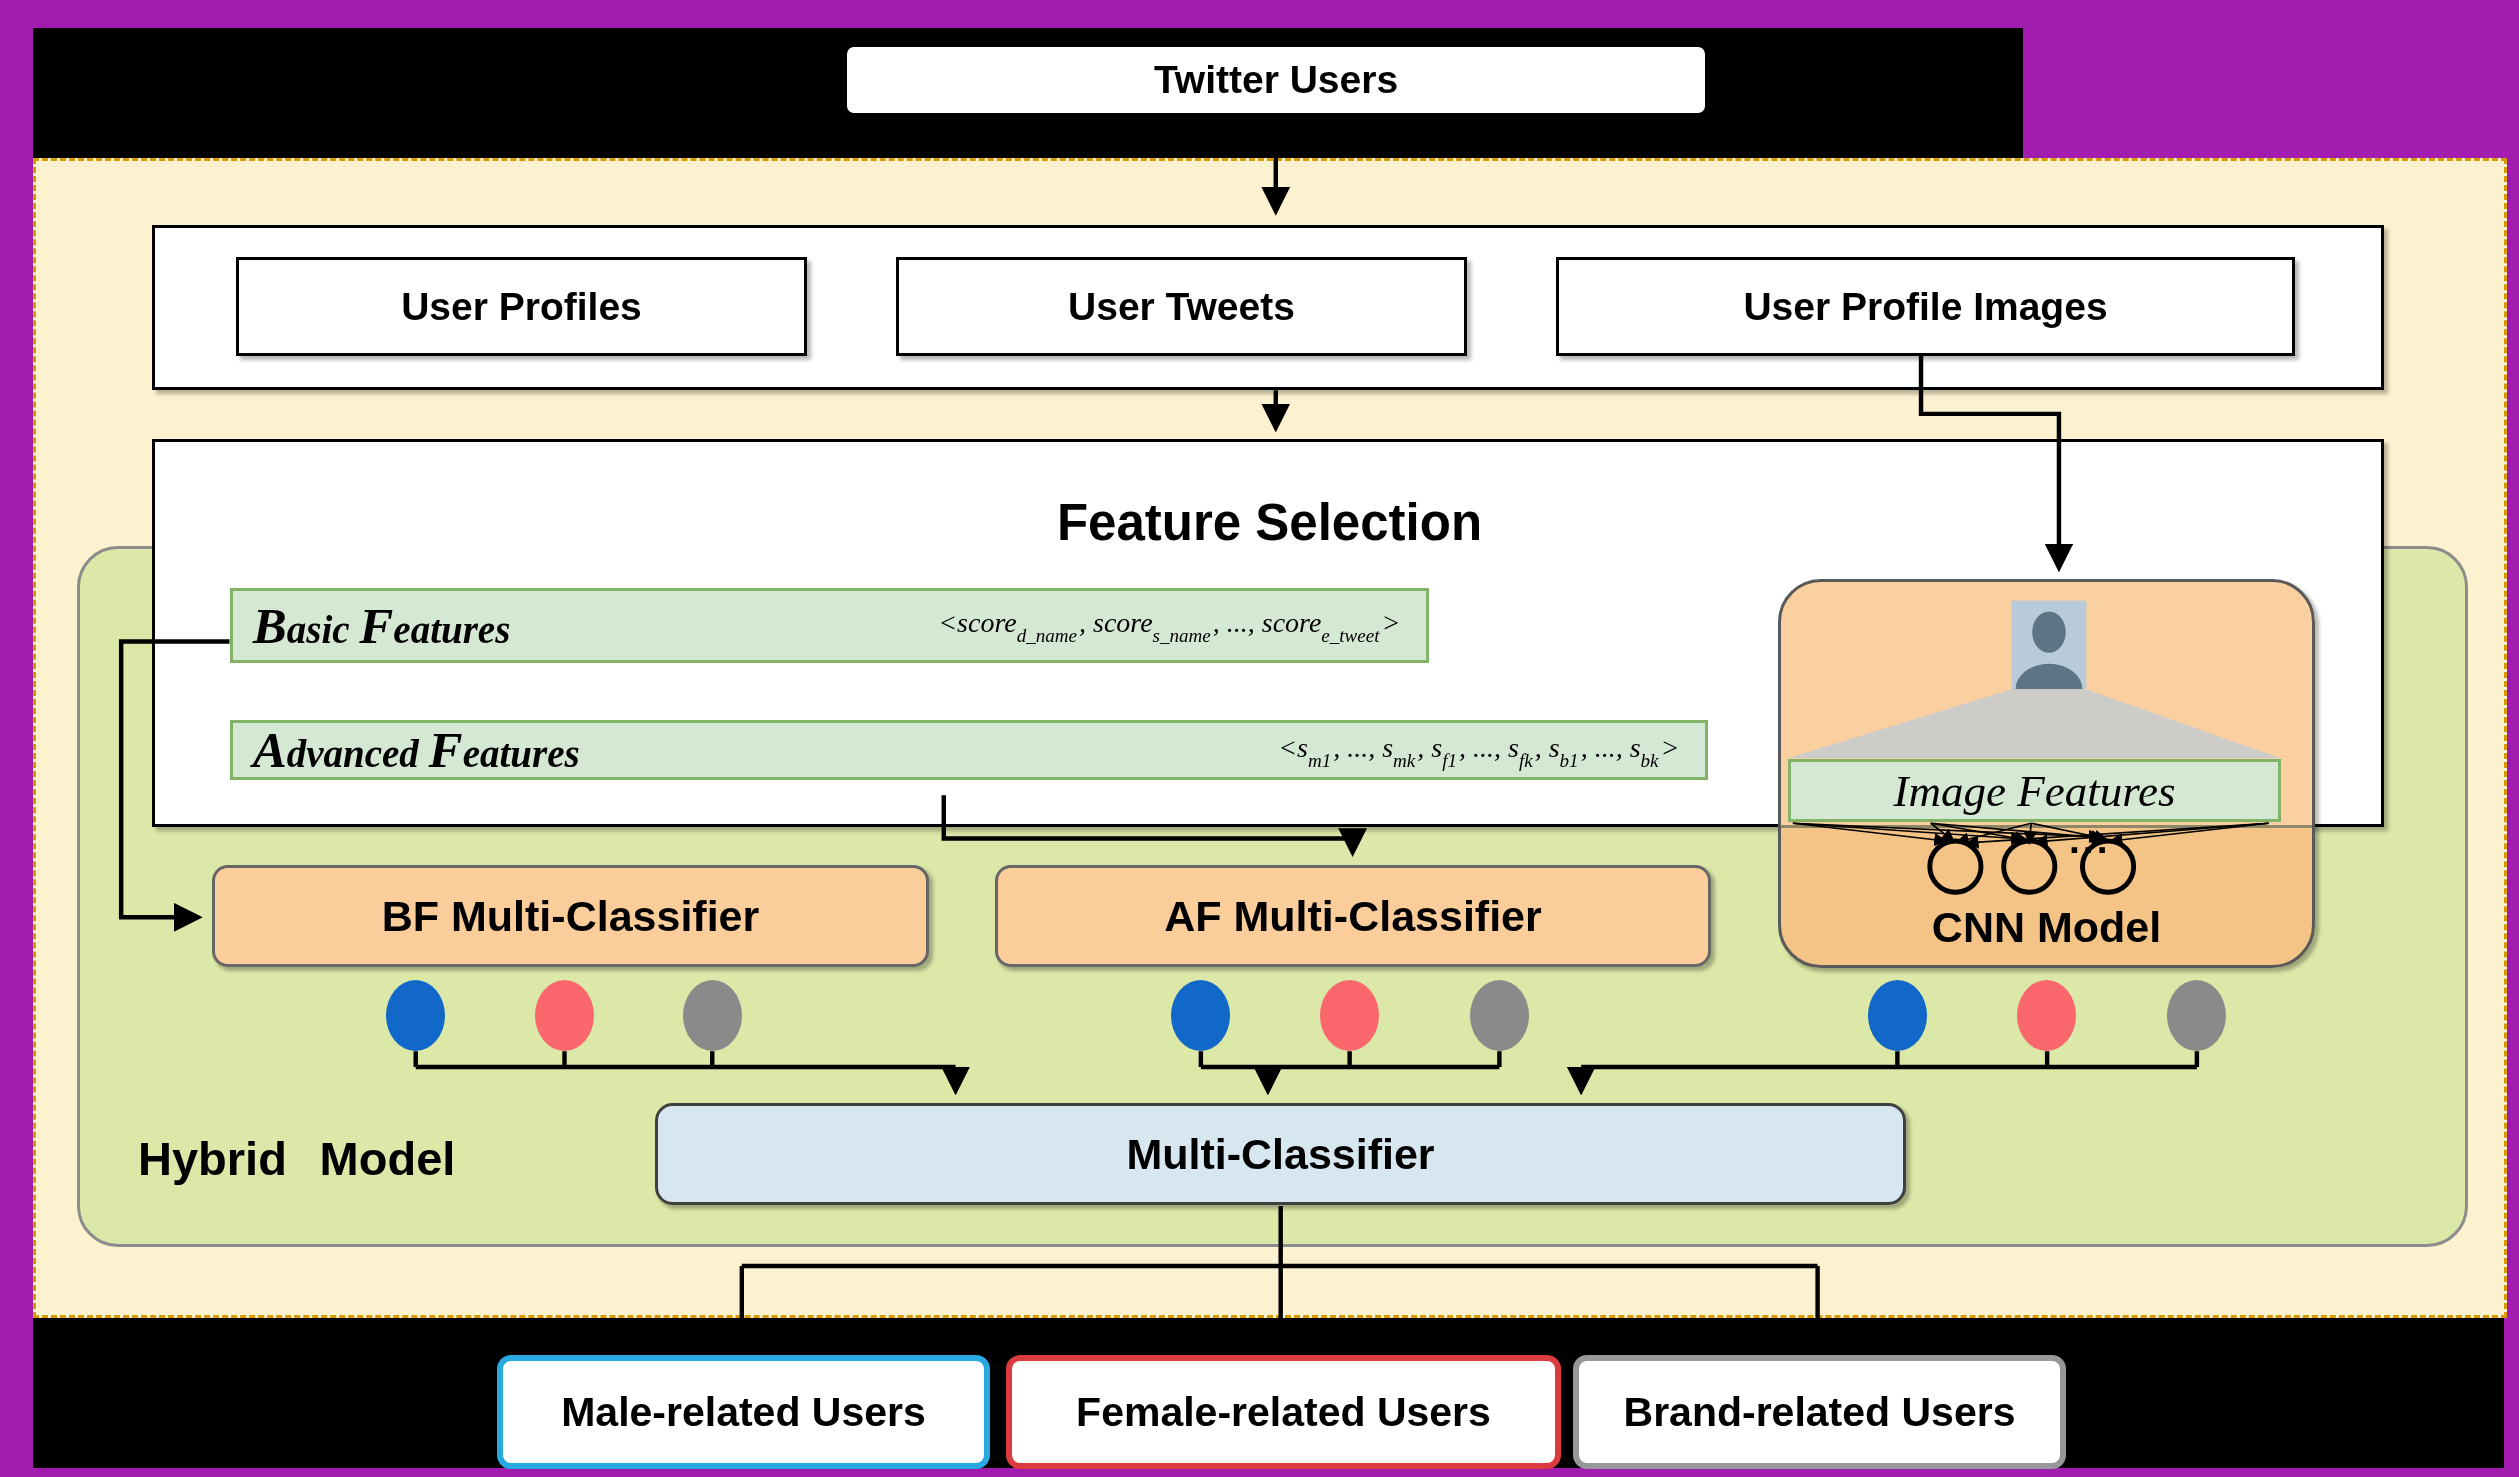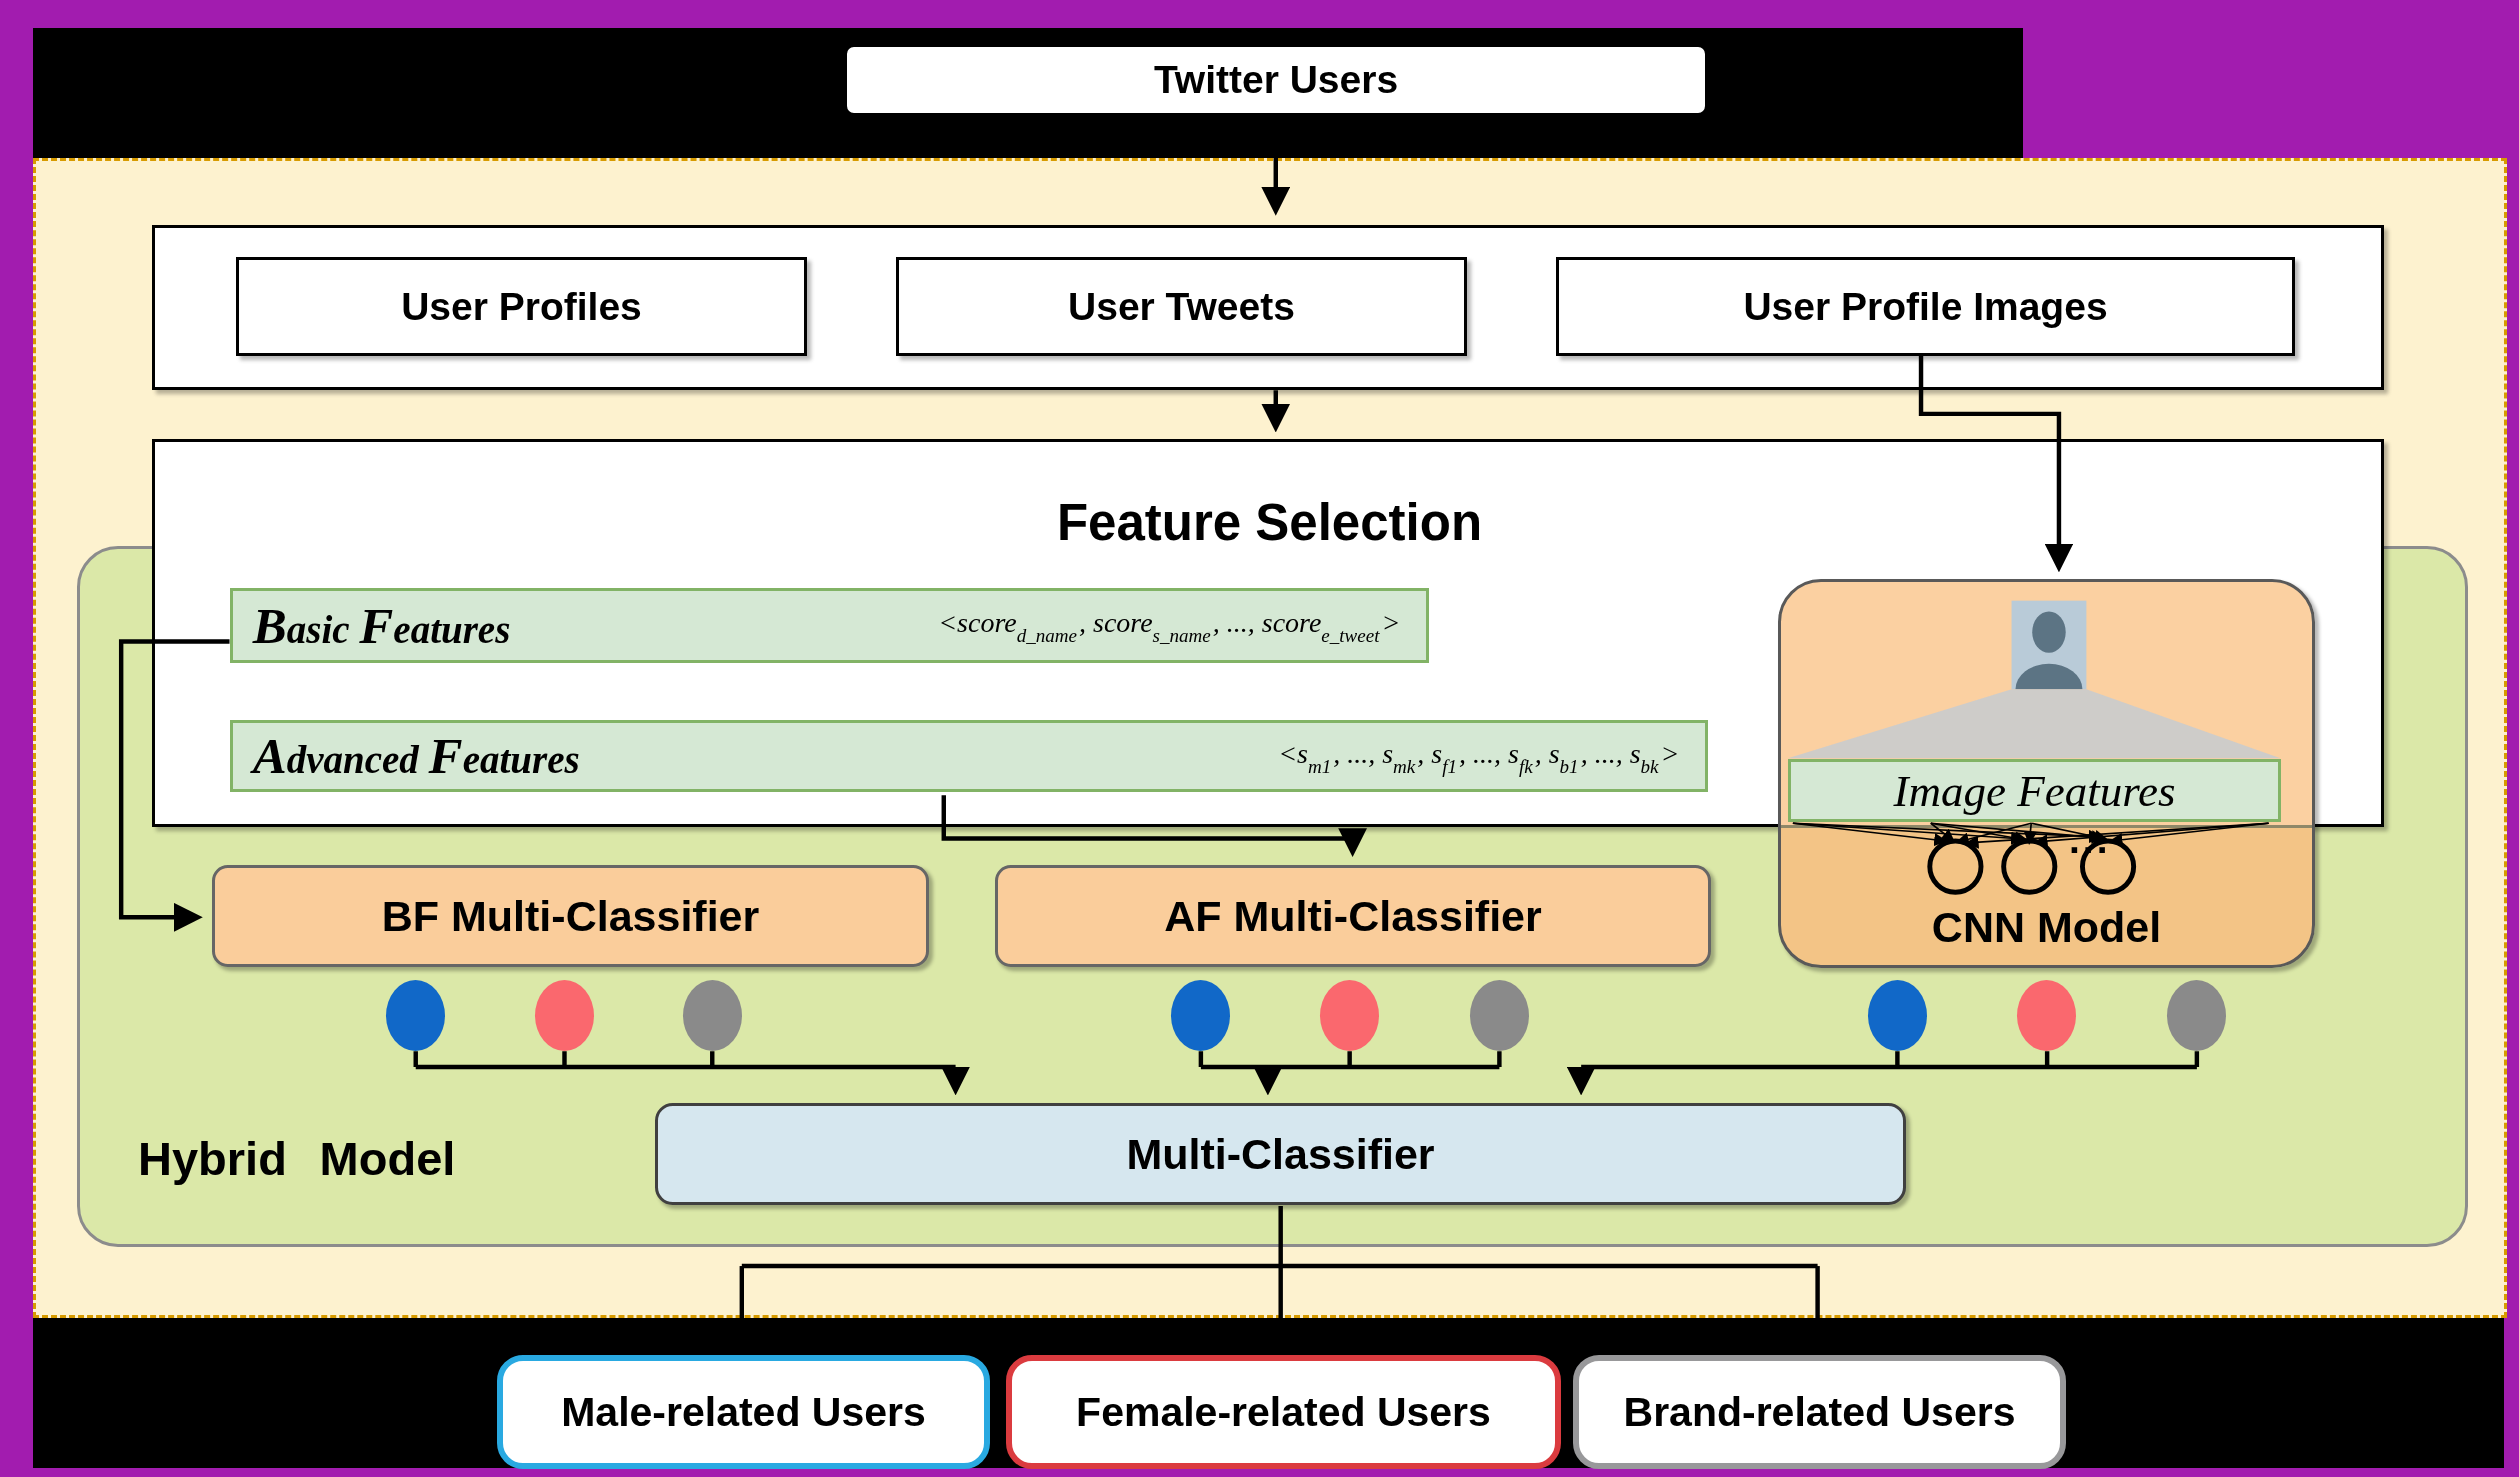--- a/index.html
+++ b/index.html
@@ -77,7 +77,7 @@
     <span class="formula">&lt;score<sub>d_name</sub>, score<sub>s_name</sub>, ..., score<sub>e_tweet</sub>&gt;</span>
   </div>
 
-  <div class="abs feature-bar" style="left:230px;top:720px;width:1478px;height:72px;">
+  <div class="abs feature-bar" style="left:230px;top:720px;width:1478px;height:60px;">
     <span class="feature-label"><span class="cap">A</span>dvanced <span class="cap">F</span>eatures</span>
     <span class="formula">&lt;s<sub>m1</sub>, ..., s<sub>mk</sub>, s<sub>f1</sub>, ..., s<sub>fk</sub>, s<sub>b1</sub>, ..., s<sub>bk</sub>&gt;</span>
   </div>

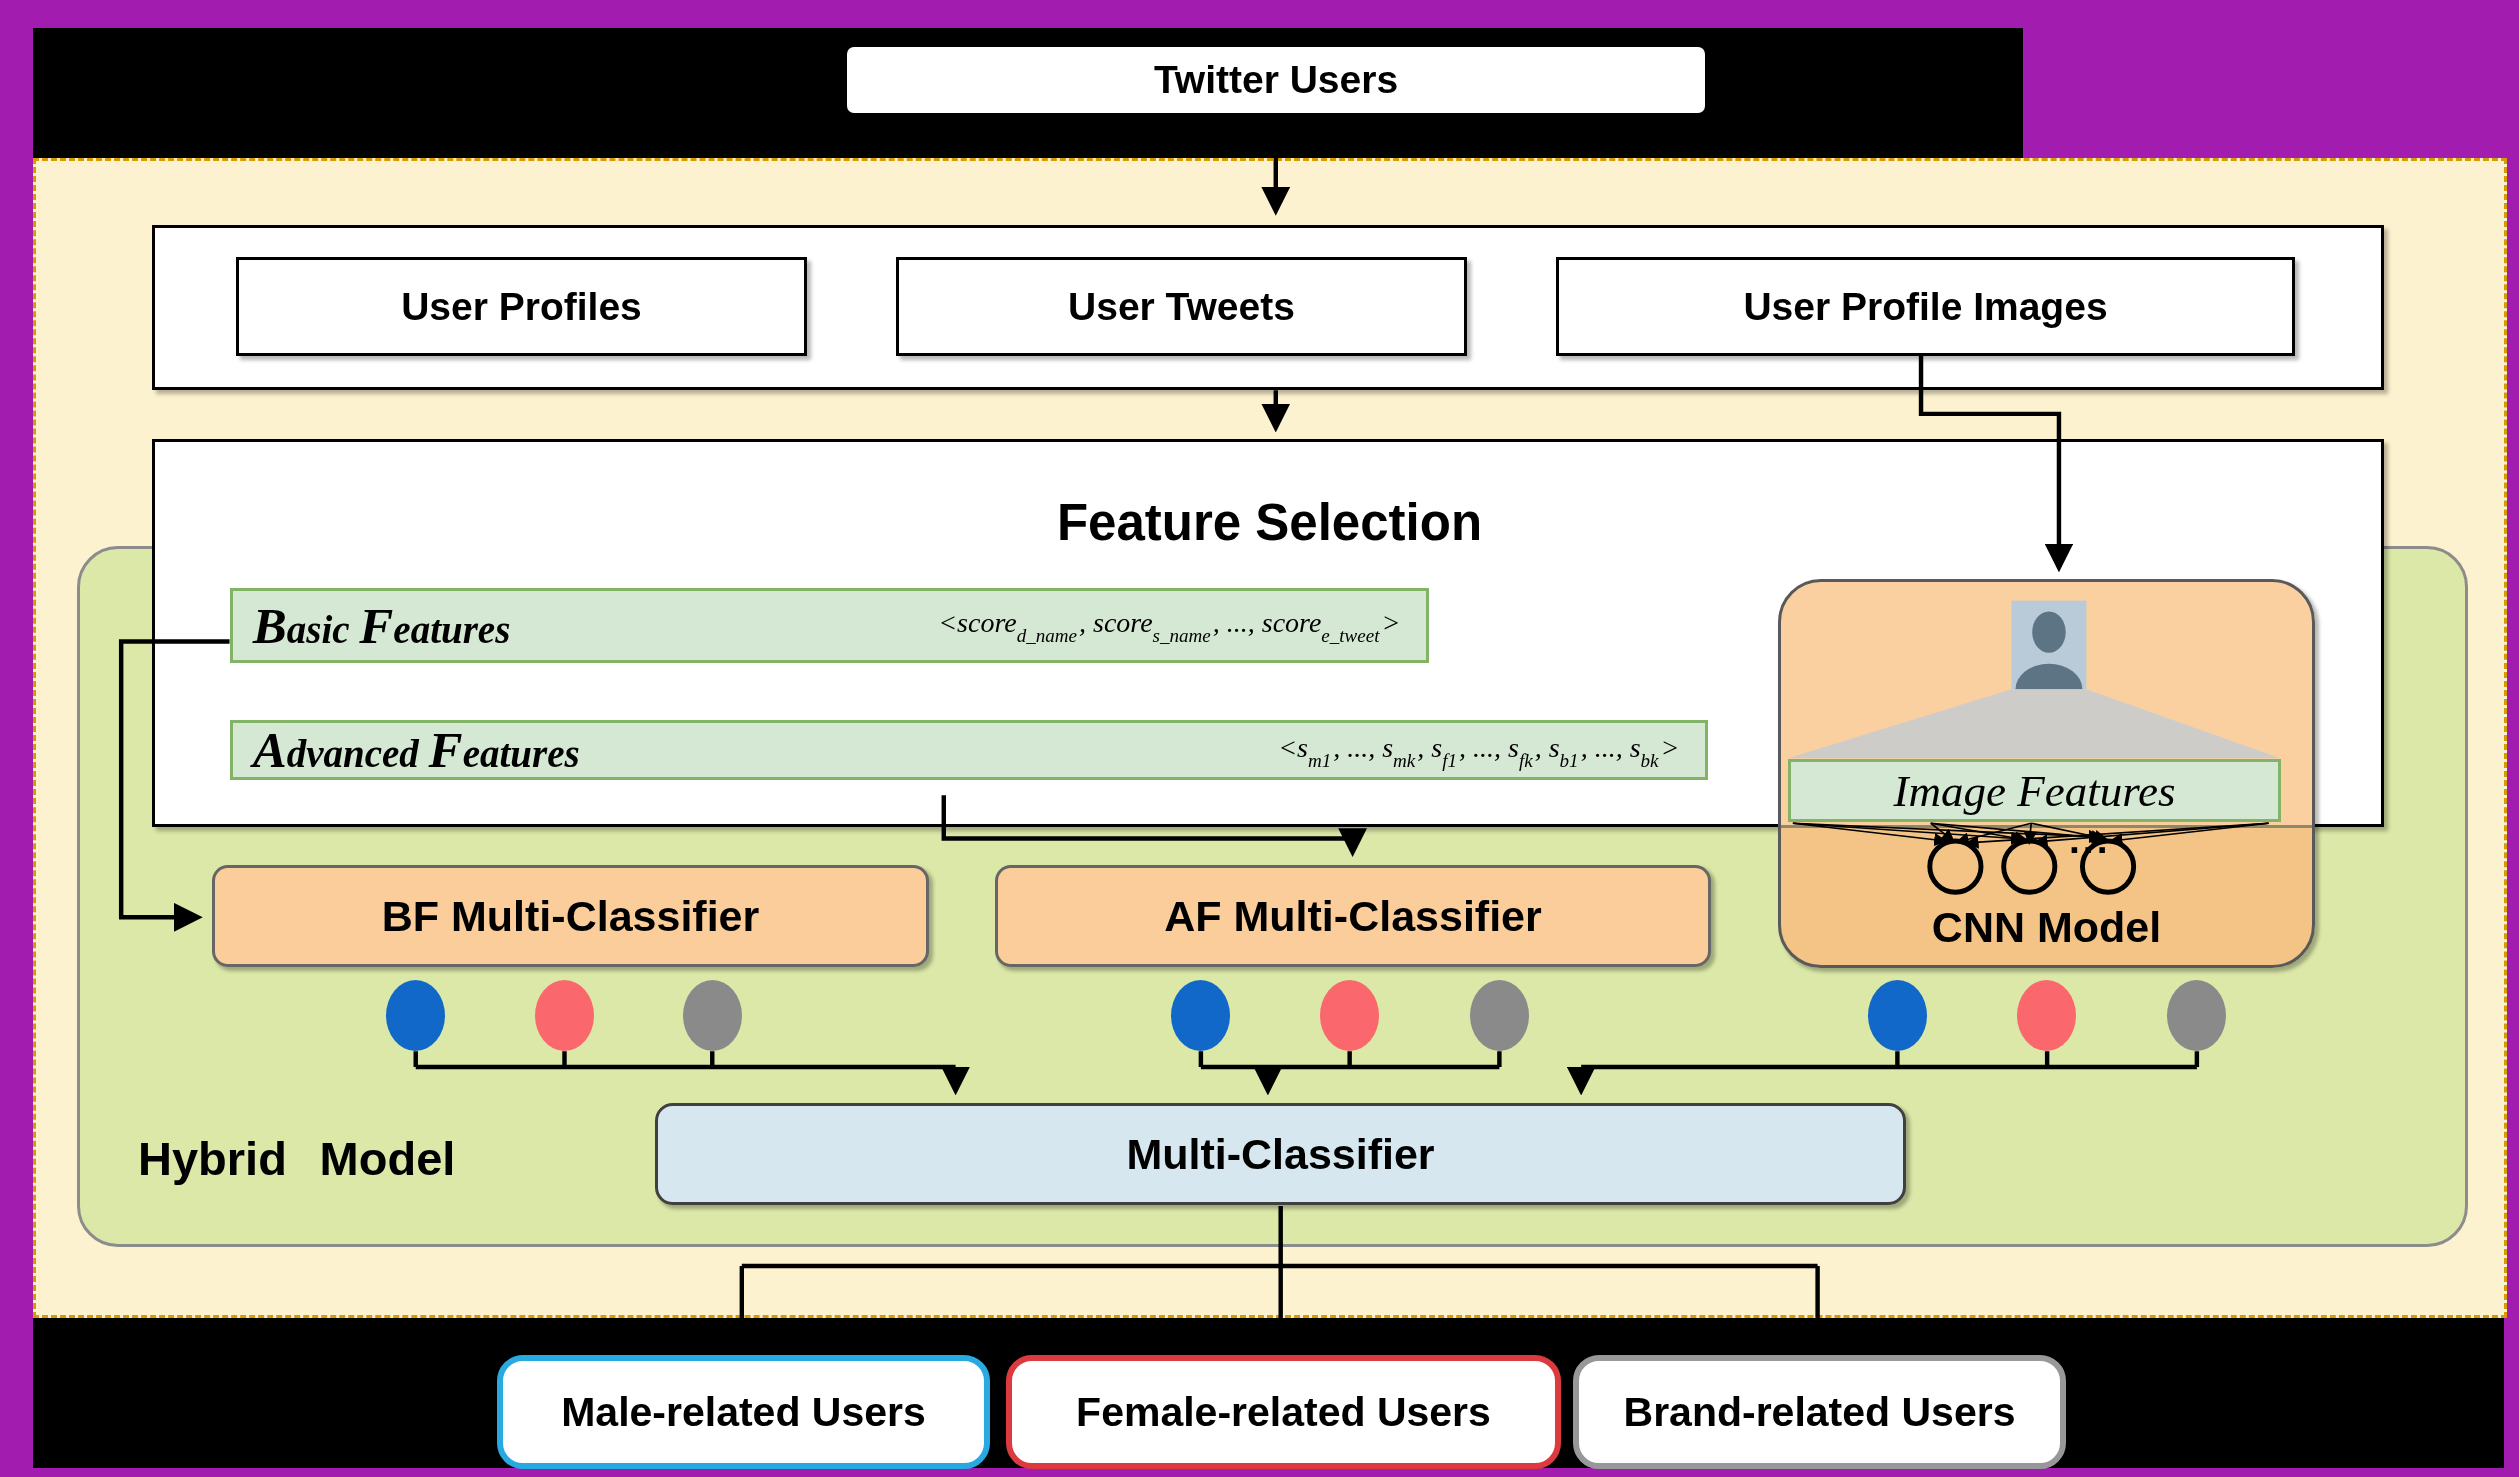--- a/index.html
+++ b/index.html
@@ -36,7 +36,7 @@
 
   .dot{position:absolute;width:59px;height:71px;border-radius:50%;}
 
-  .out-box{position:absolute;background:#fff;border-radius:26px;border:6.9px solid #000;
+  .out-box{position:absolute;background:#fff;border-radius:14px;border:6.9px solid #000;
            font-weight:bold;font-size:41px;z-index:10;}
   svg.overlay{position:absolute;left:0;top:0;z-index:6;pointer-events:none;}
 </style>

